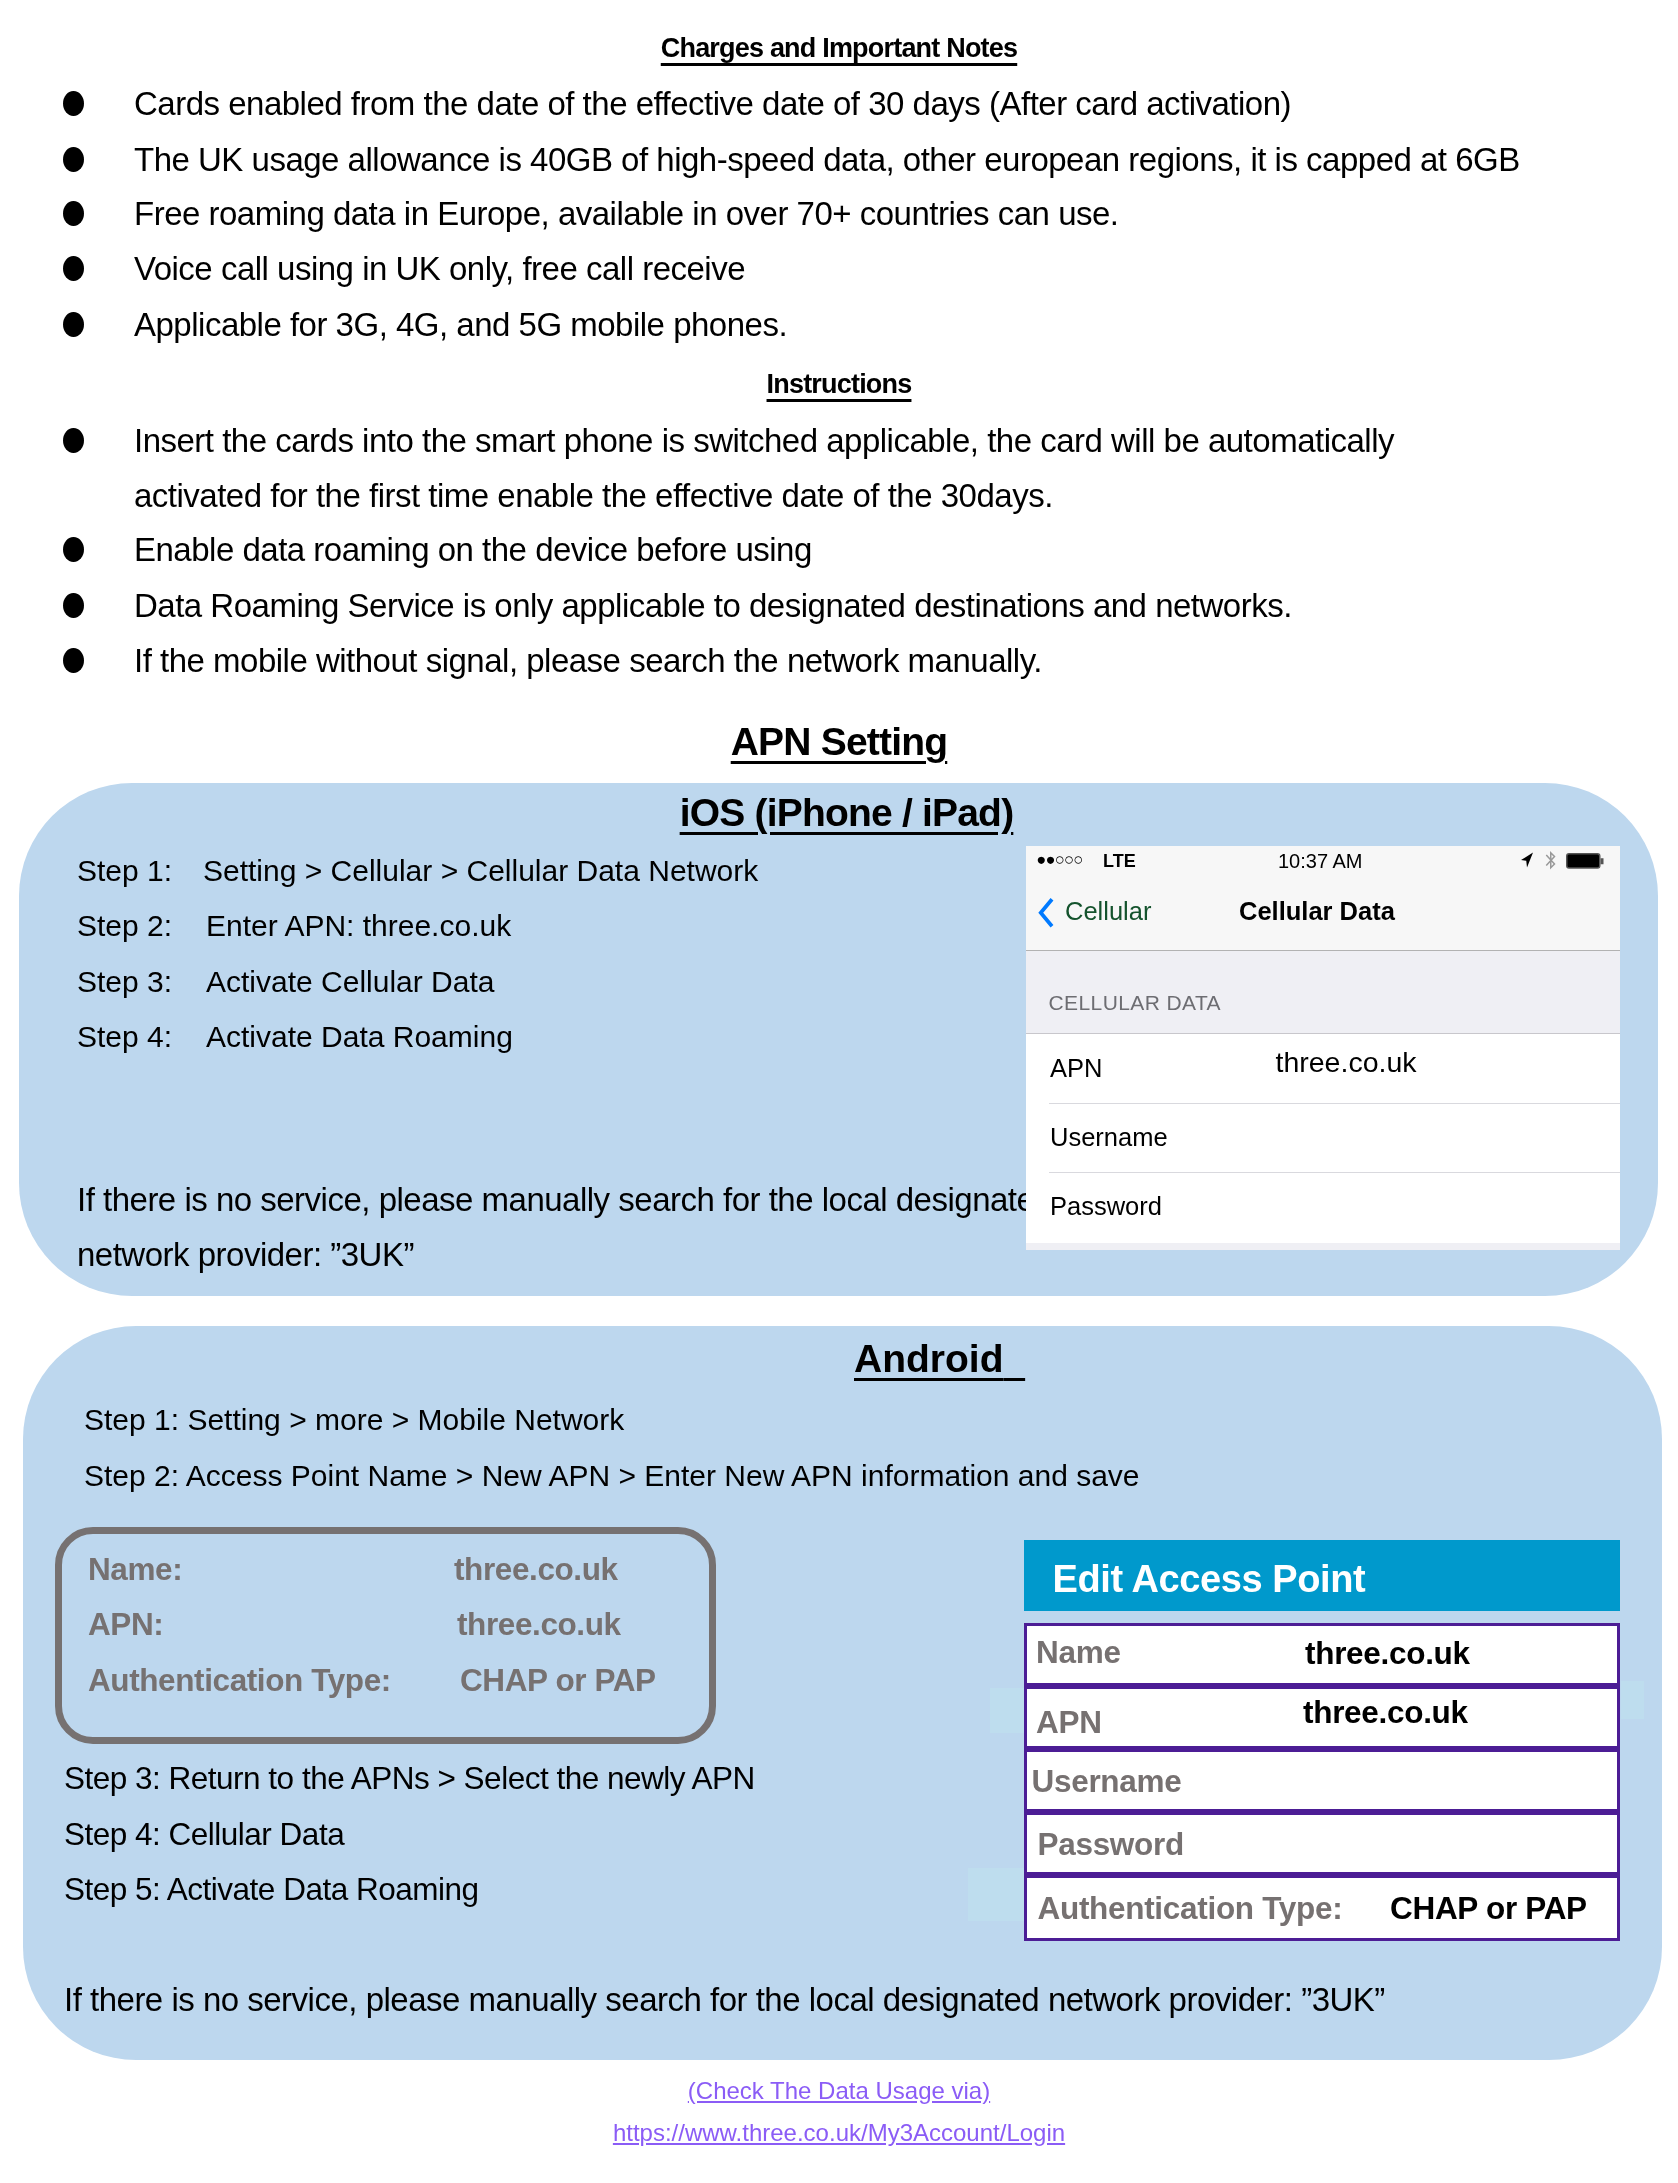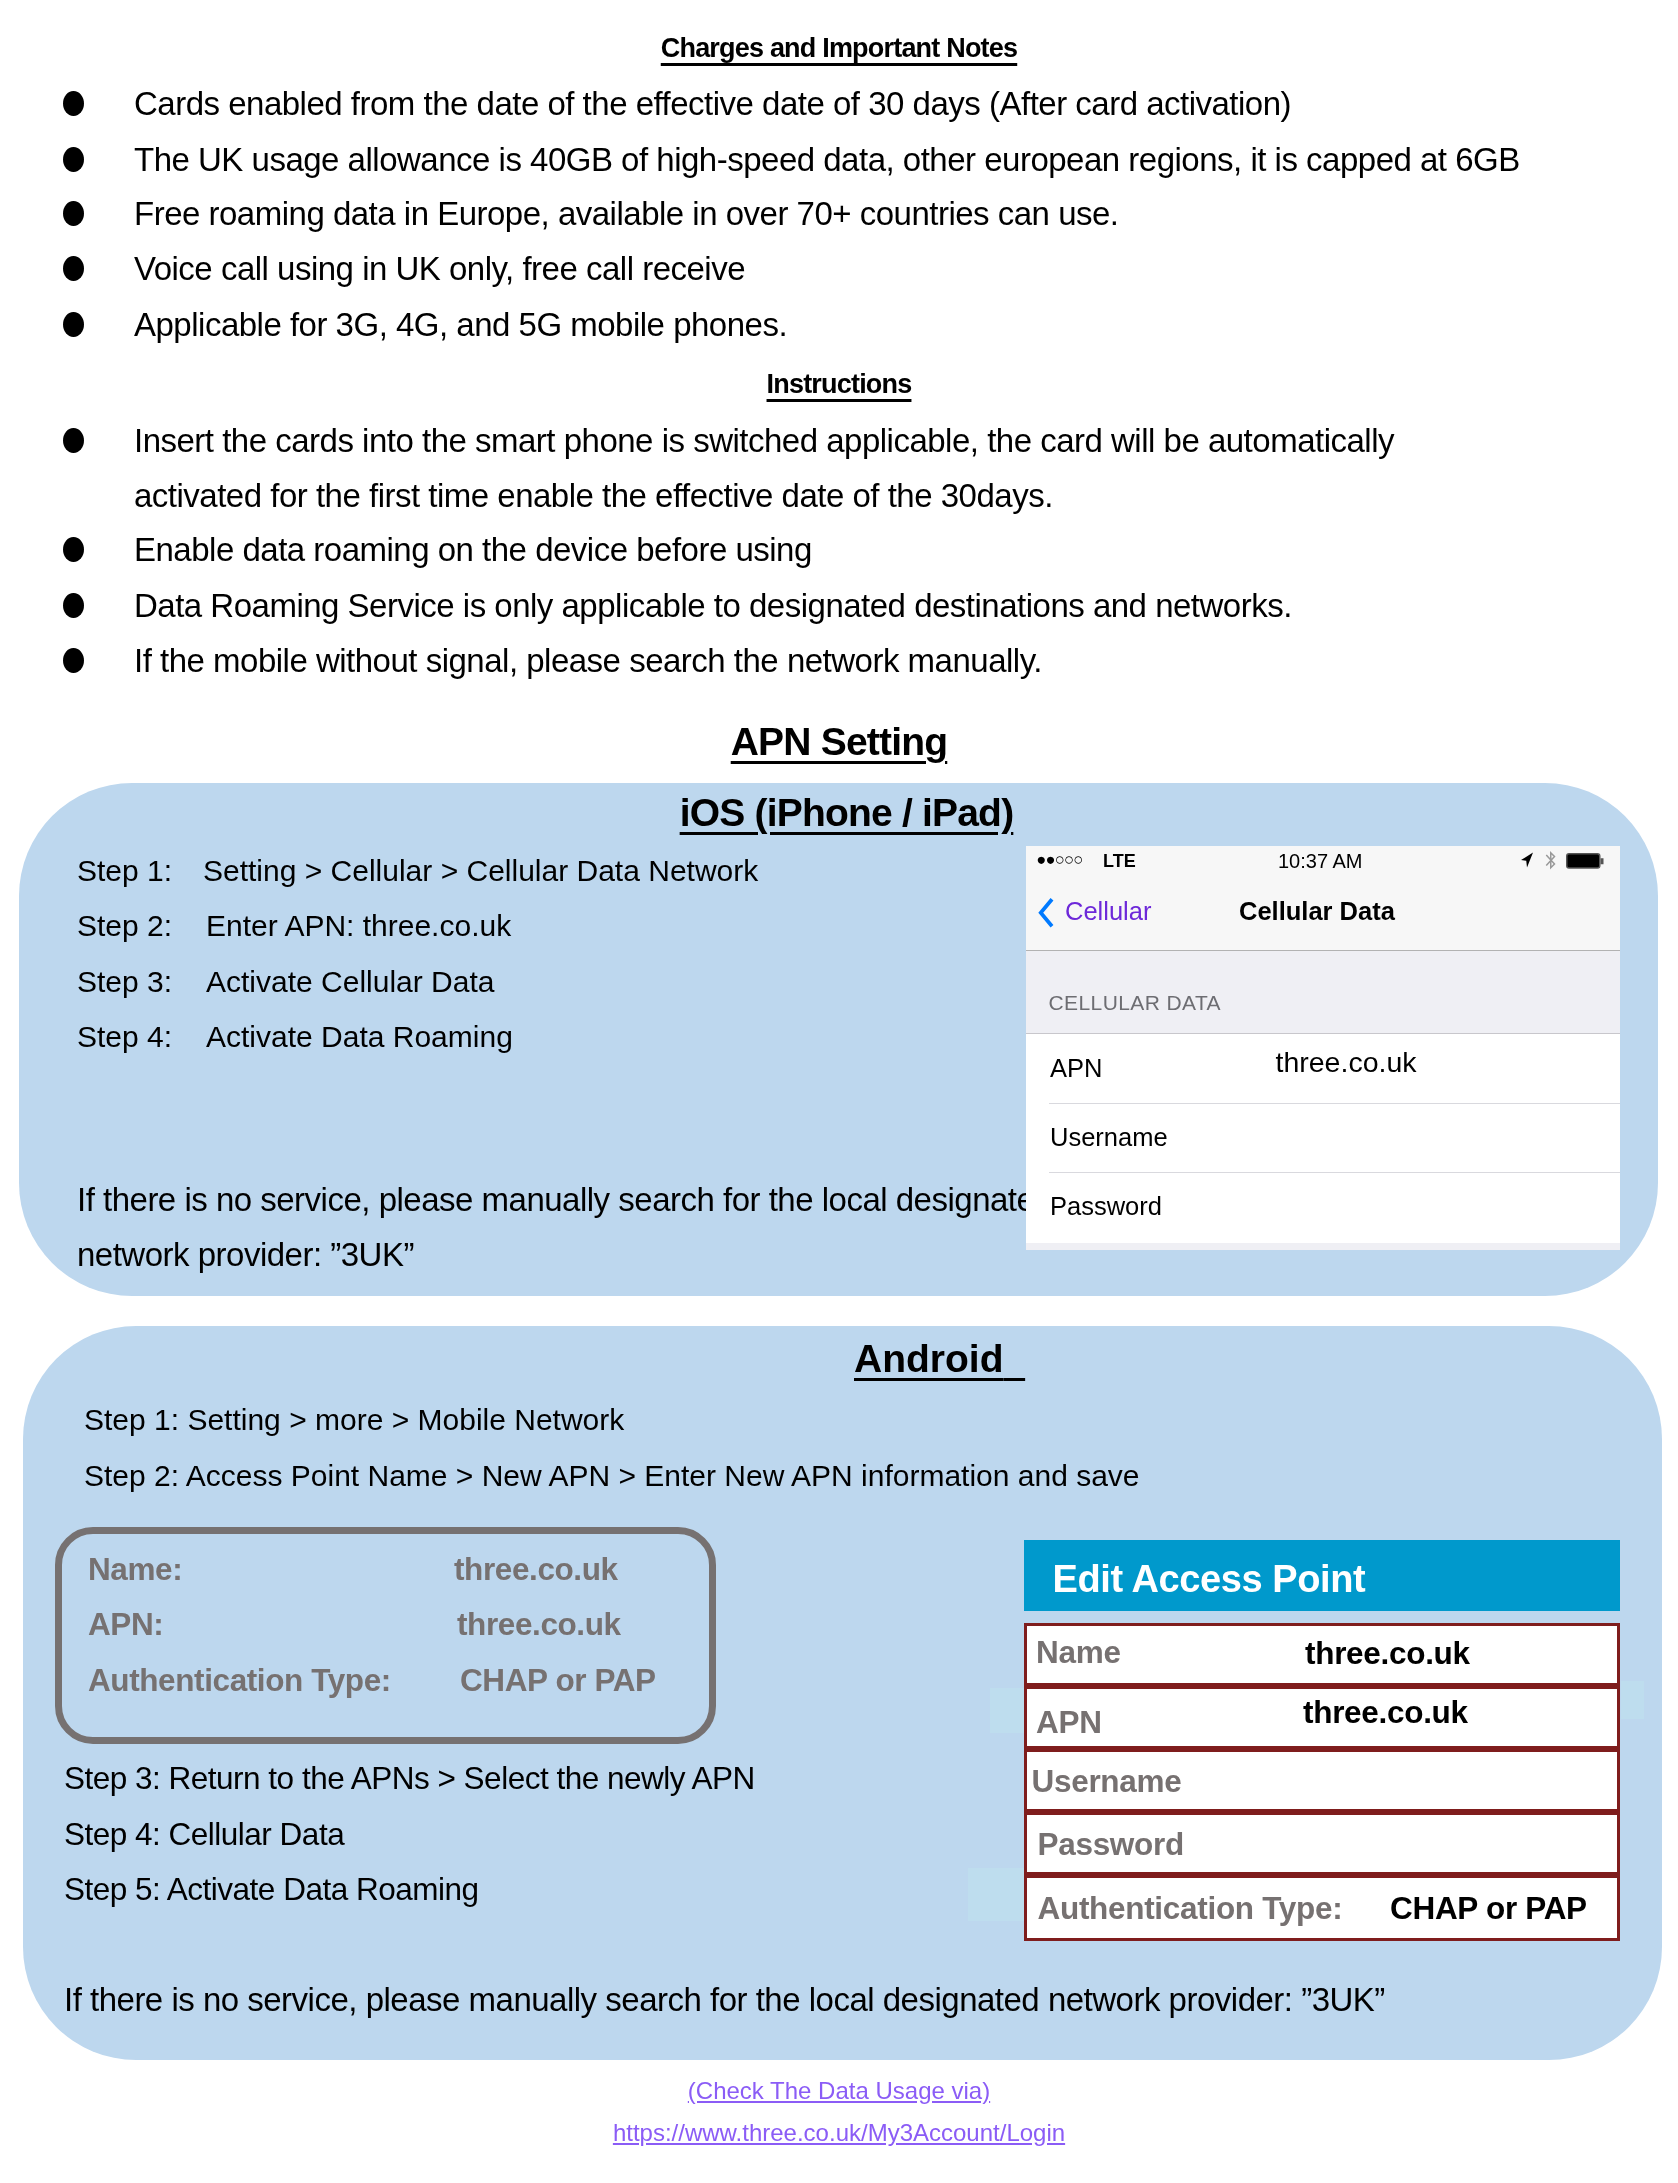--- a/index.html
+++ b/index.html
@@ -158,7 +158,7 @@
           <path d="M20 3 L5 21 L20 39" fill="none" stroke="#007AFF" stroke-width="5"></path>
         </svg>
     </span>
-    <span class="abs" style="left:39px; top:19.5px; font-size:25.5px; color:#6d28d9;">Cellular</span>
+    <span class="abs" style="left:39px; top:19.5px; font-size:25.5px; color:#14532d;">Cellular</span>
     <span class="abs" style="left:213px; top:19.5px; font-size:25.5px; font-weight:bold;">Cellular Data</span>
   </div>
   <div class="ios-section">CELLULAR DATA</div>

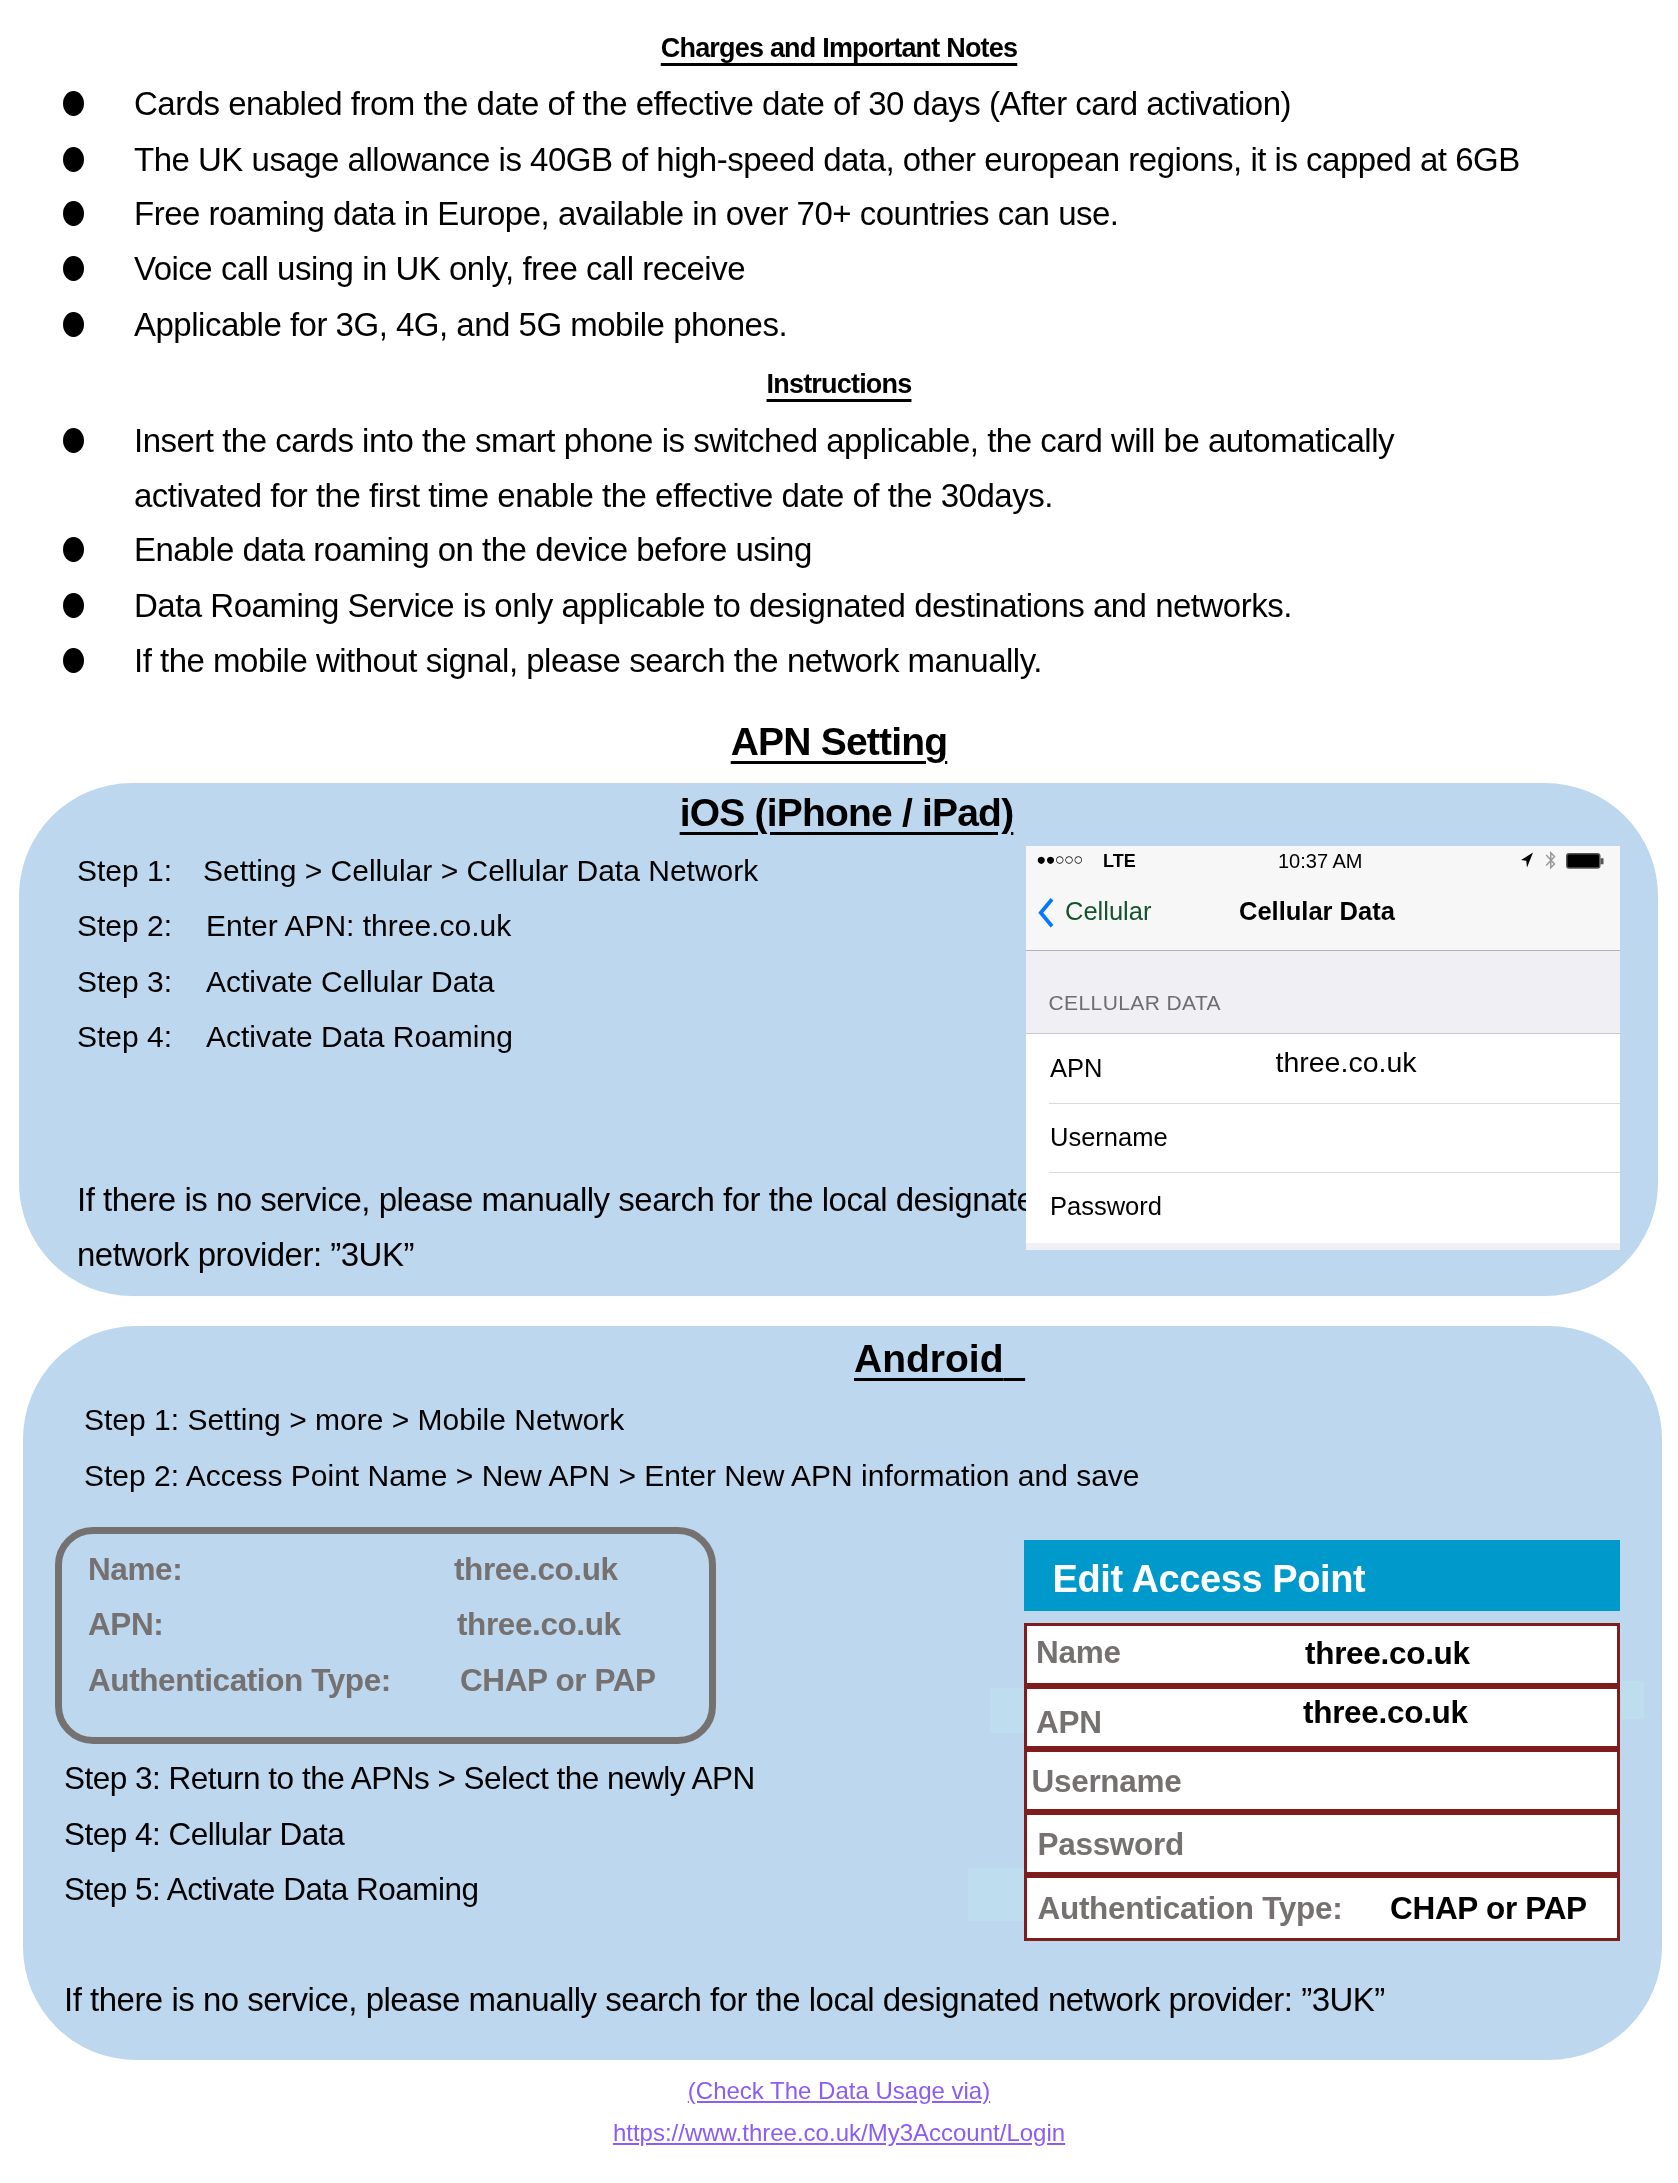--- a/index.html
+++ b/index.html
@@ -40,7 +40,7 @@
   .eap { position:absolute; left:1024px; top:1540px; width:596px; }
   .eap-head { position:absolute; left:0; top:0; width:596px; height:71px; background:#0099CC; }
   .eap-head span { position:absolute; left:28.5px; top:18px; font-size:38px; color:#fff; font-weight:bold; letter-spacing:-0.4px; }
-  .eap-row { position:absolute; left:0; width:590px; height:57px; background:#fff; border:3px solid #7f1d1d; }
+  .eap-row { position:absolute; left:0; width:590px; height:57px; background:#fff; border:3px solid #4c1d95; }
   .eap-row .lbl { position:absolute; left:9px; font-size:31.5px; font-weight:bold; color:#767171; white-space:nowrap; letter-spacing:-0.3px; }
   .eap-row .val { position:absolute; font-size:31.5px; font-weight:bold; color:#000; white-space:nowrap; letter-spacing:-0.3px; }
   .ghost { position:absolute; background:#BEDDEE; }

